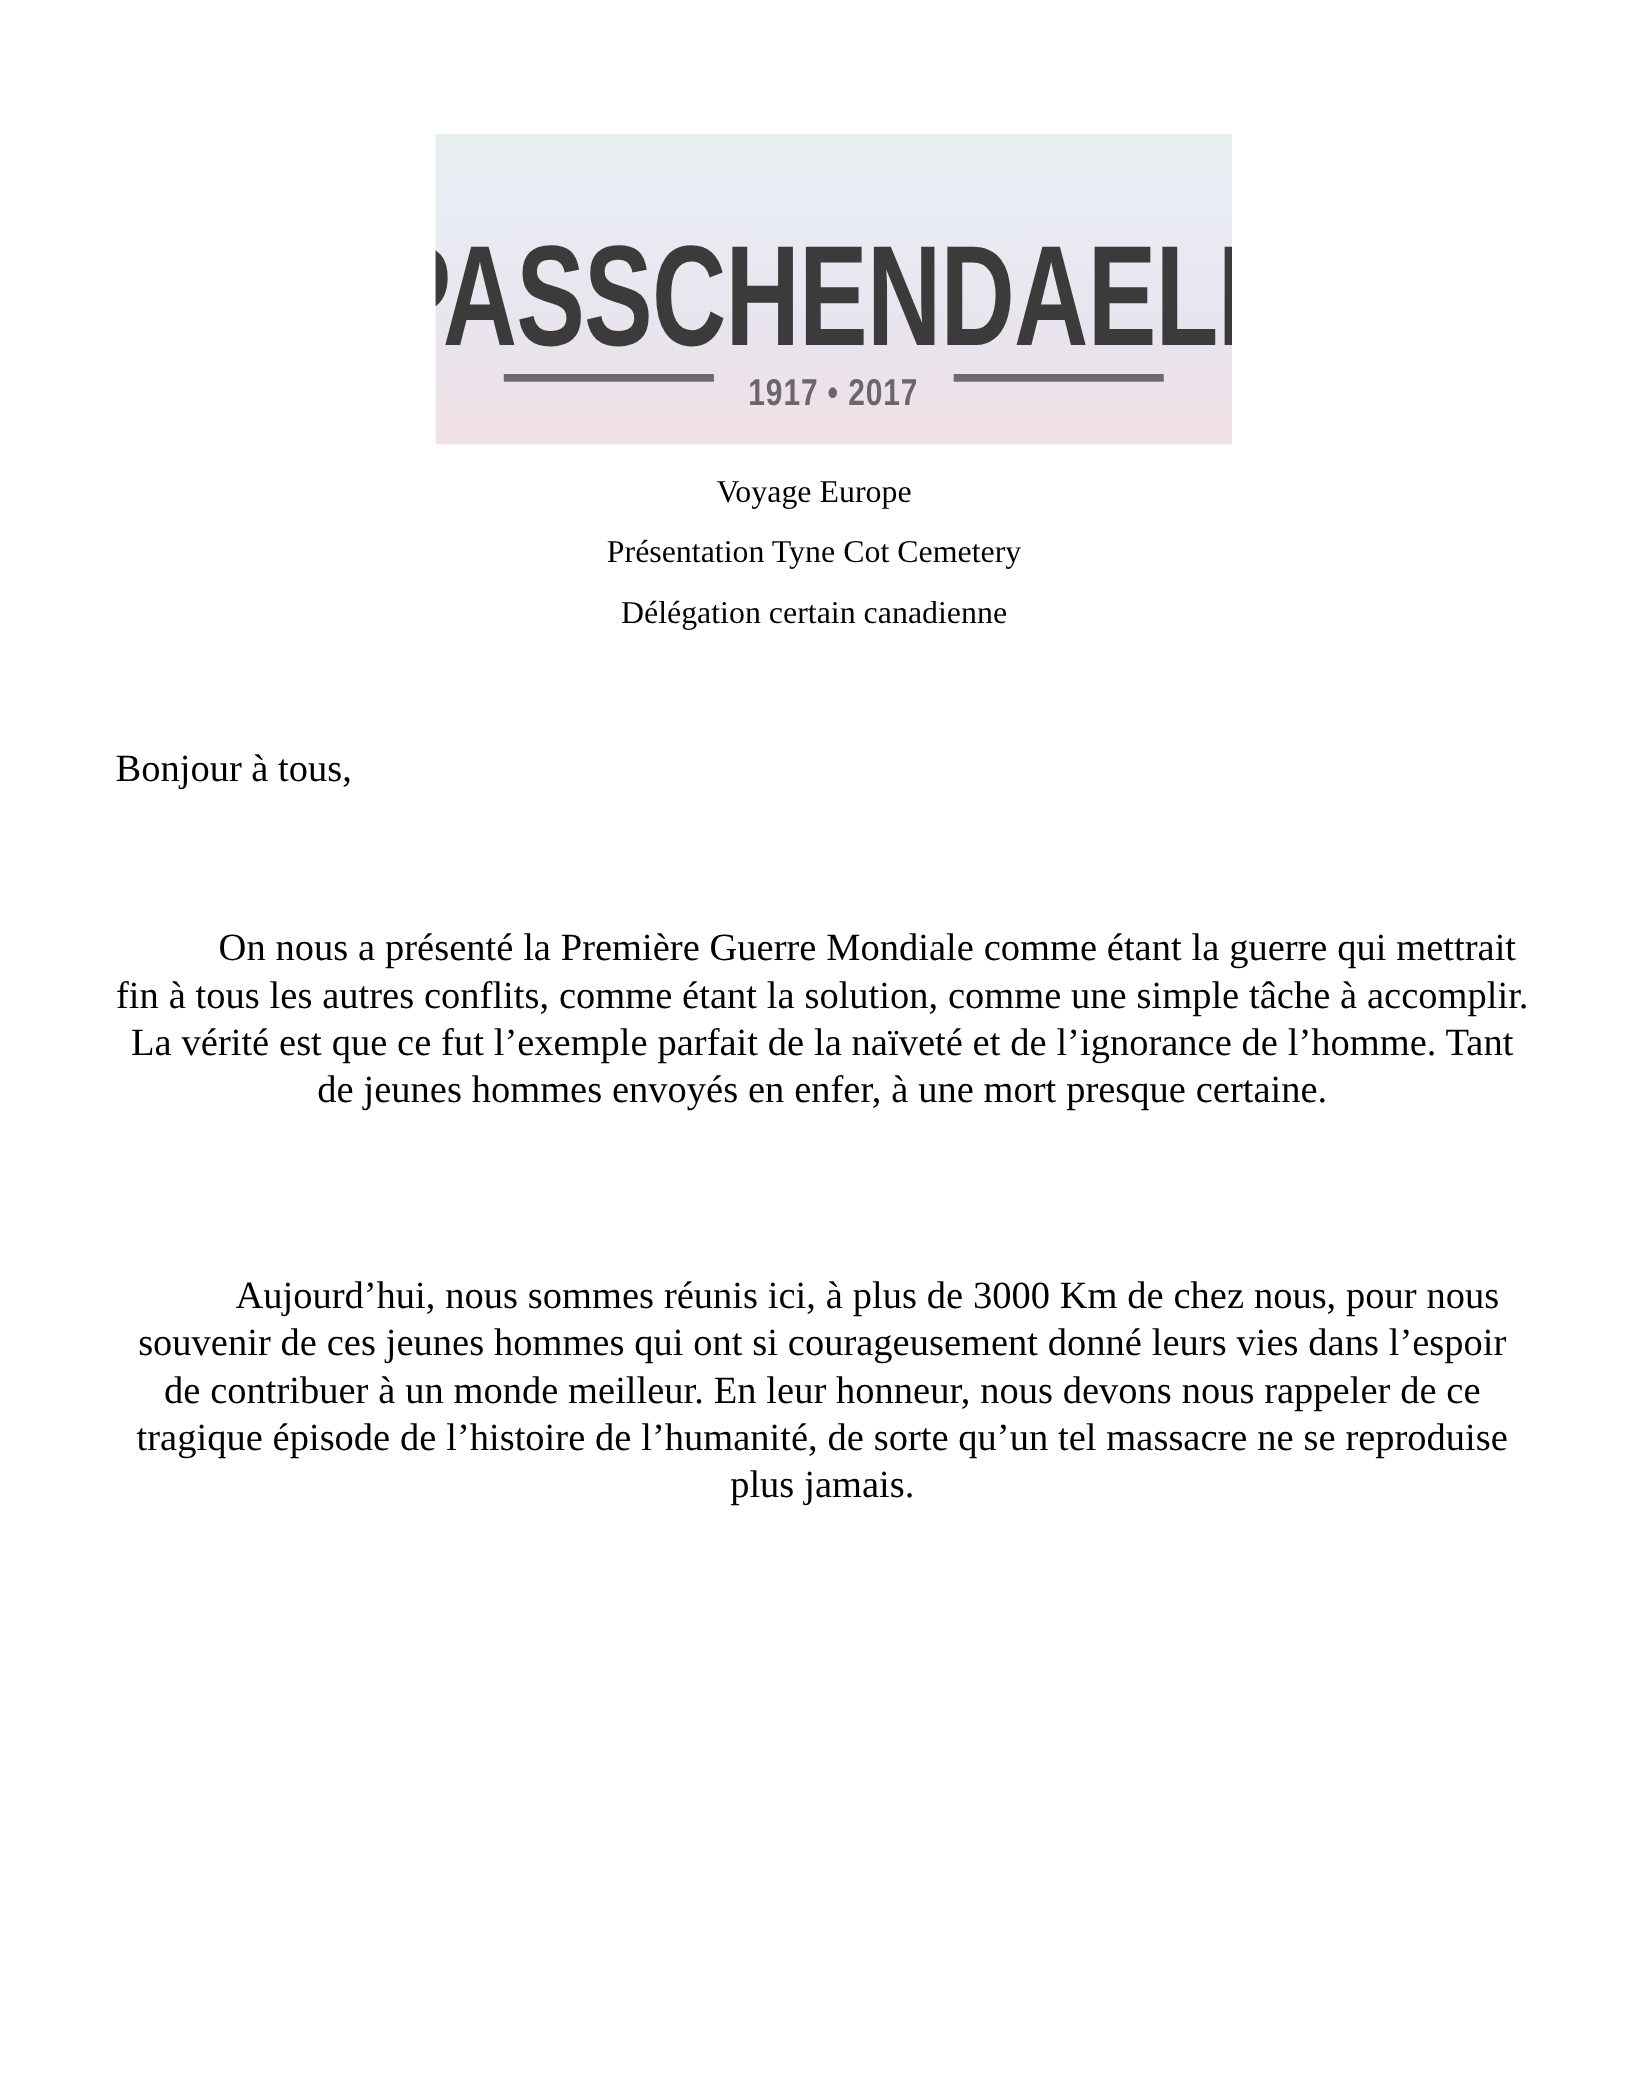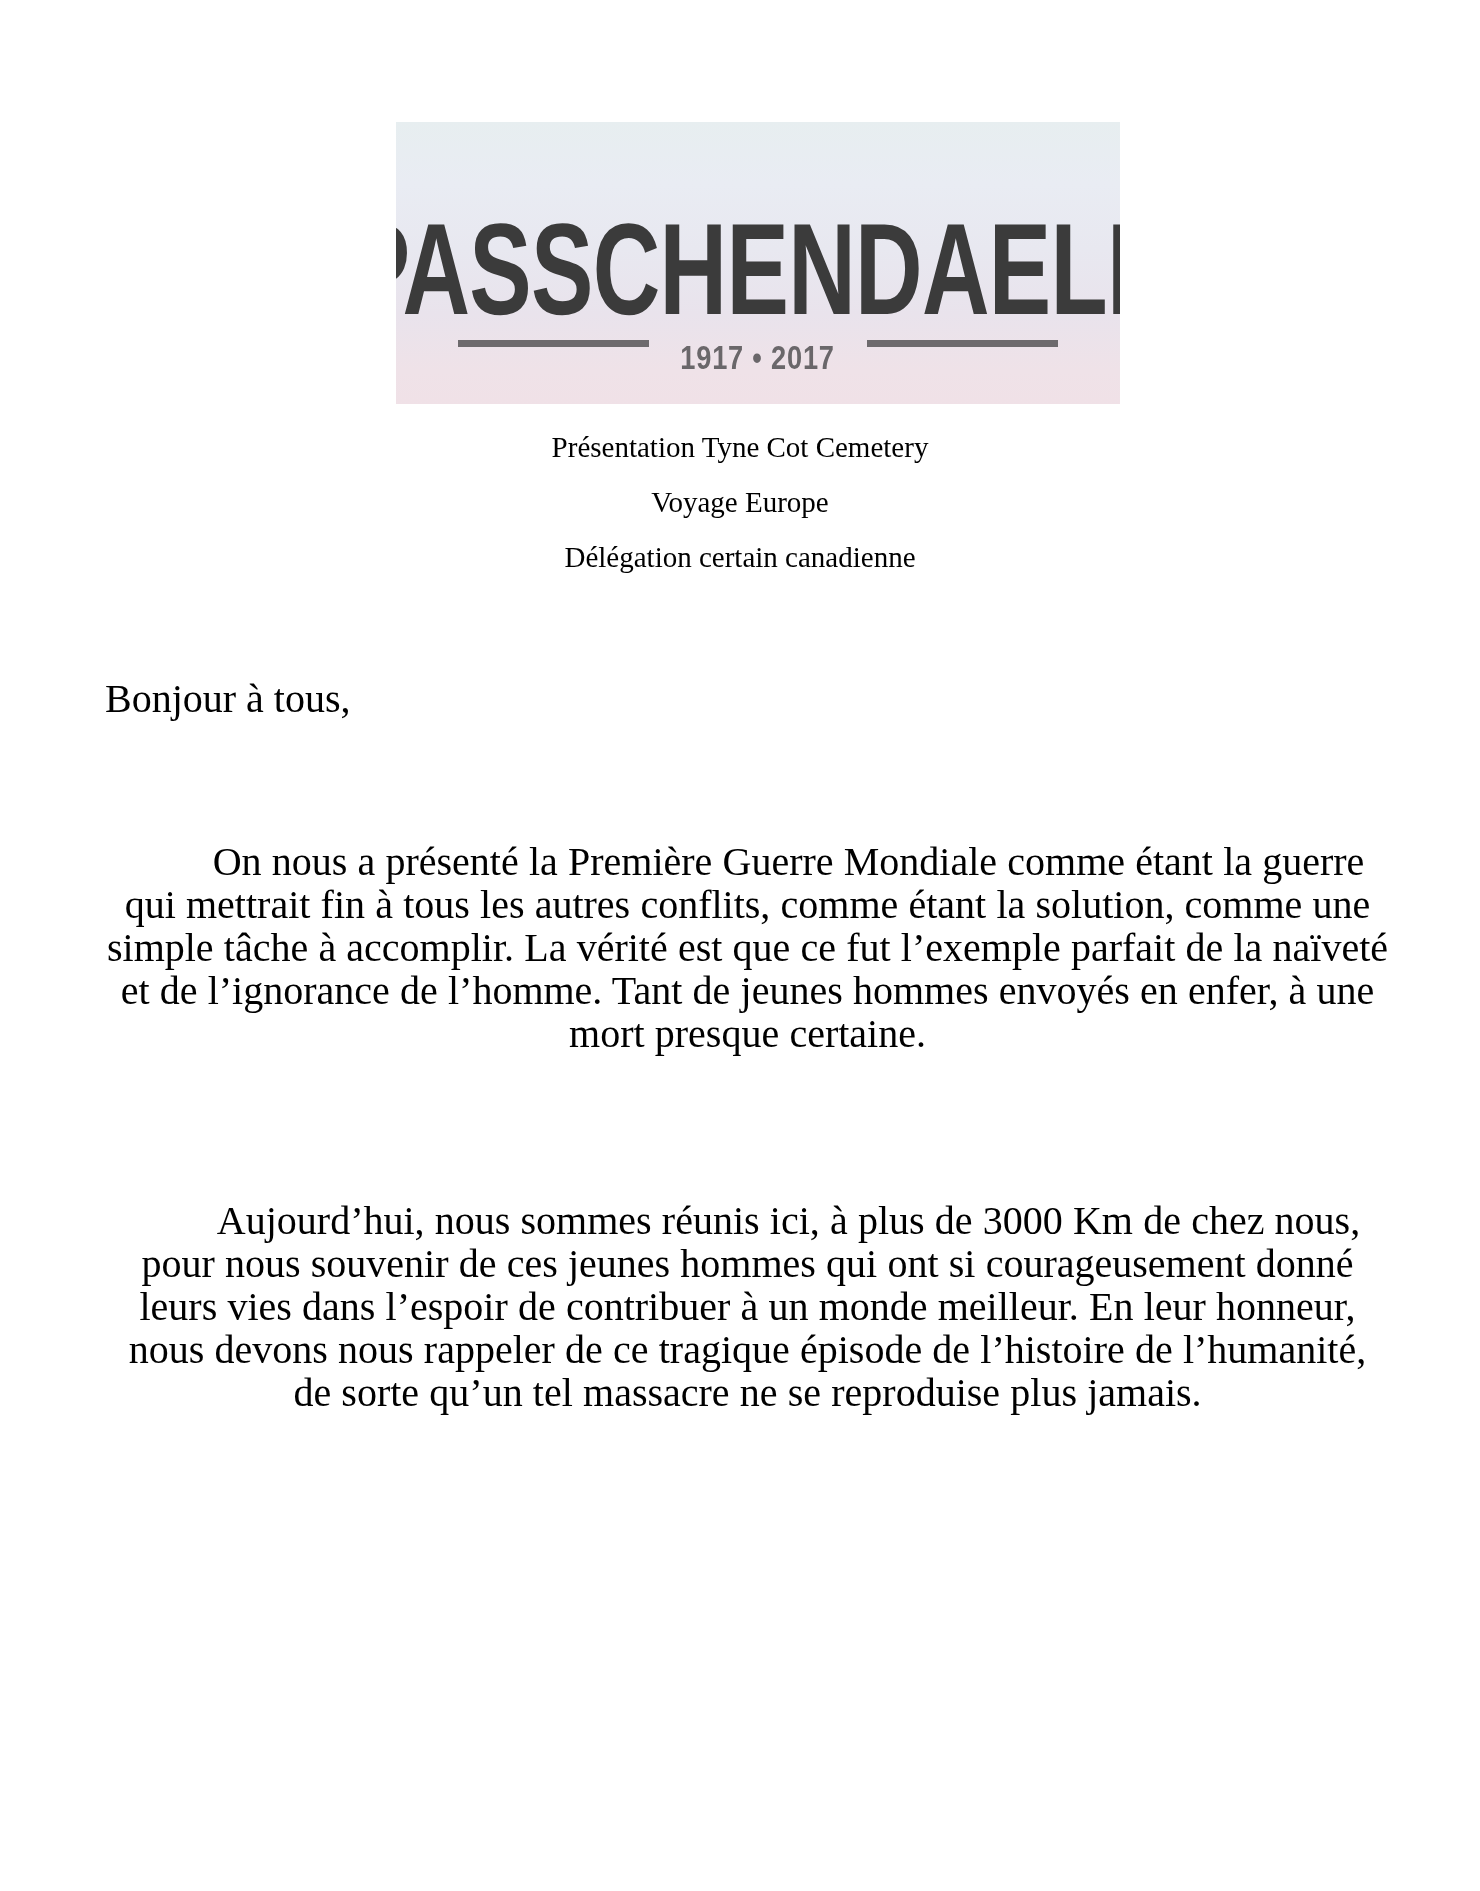--- a/index.html
+++ b/index.html
@@ -149,8 +149,8 @@
   </div>
 
   <div class="title-block">
+    <div class="title-line">Voyage Europe</div>
     <div class="title-line">Présentation Tyne Cot Cemetery</div>
-    <div class="title-line">Voyage Europe</div>
     <div class="title-line">Délégation certain canadienne</div>
   </div>
 

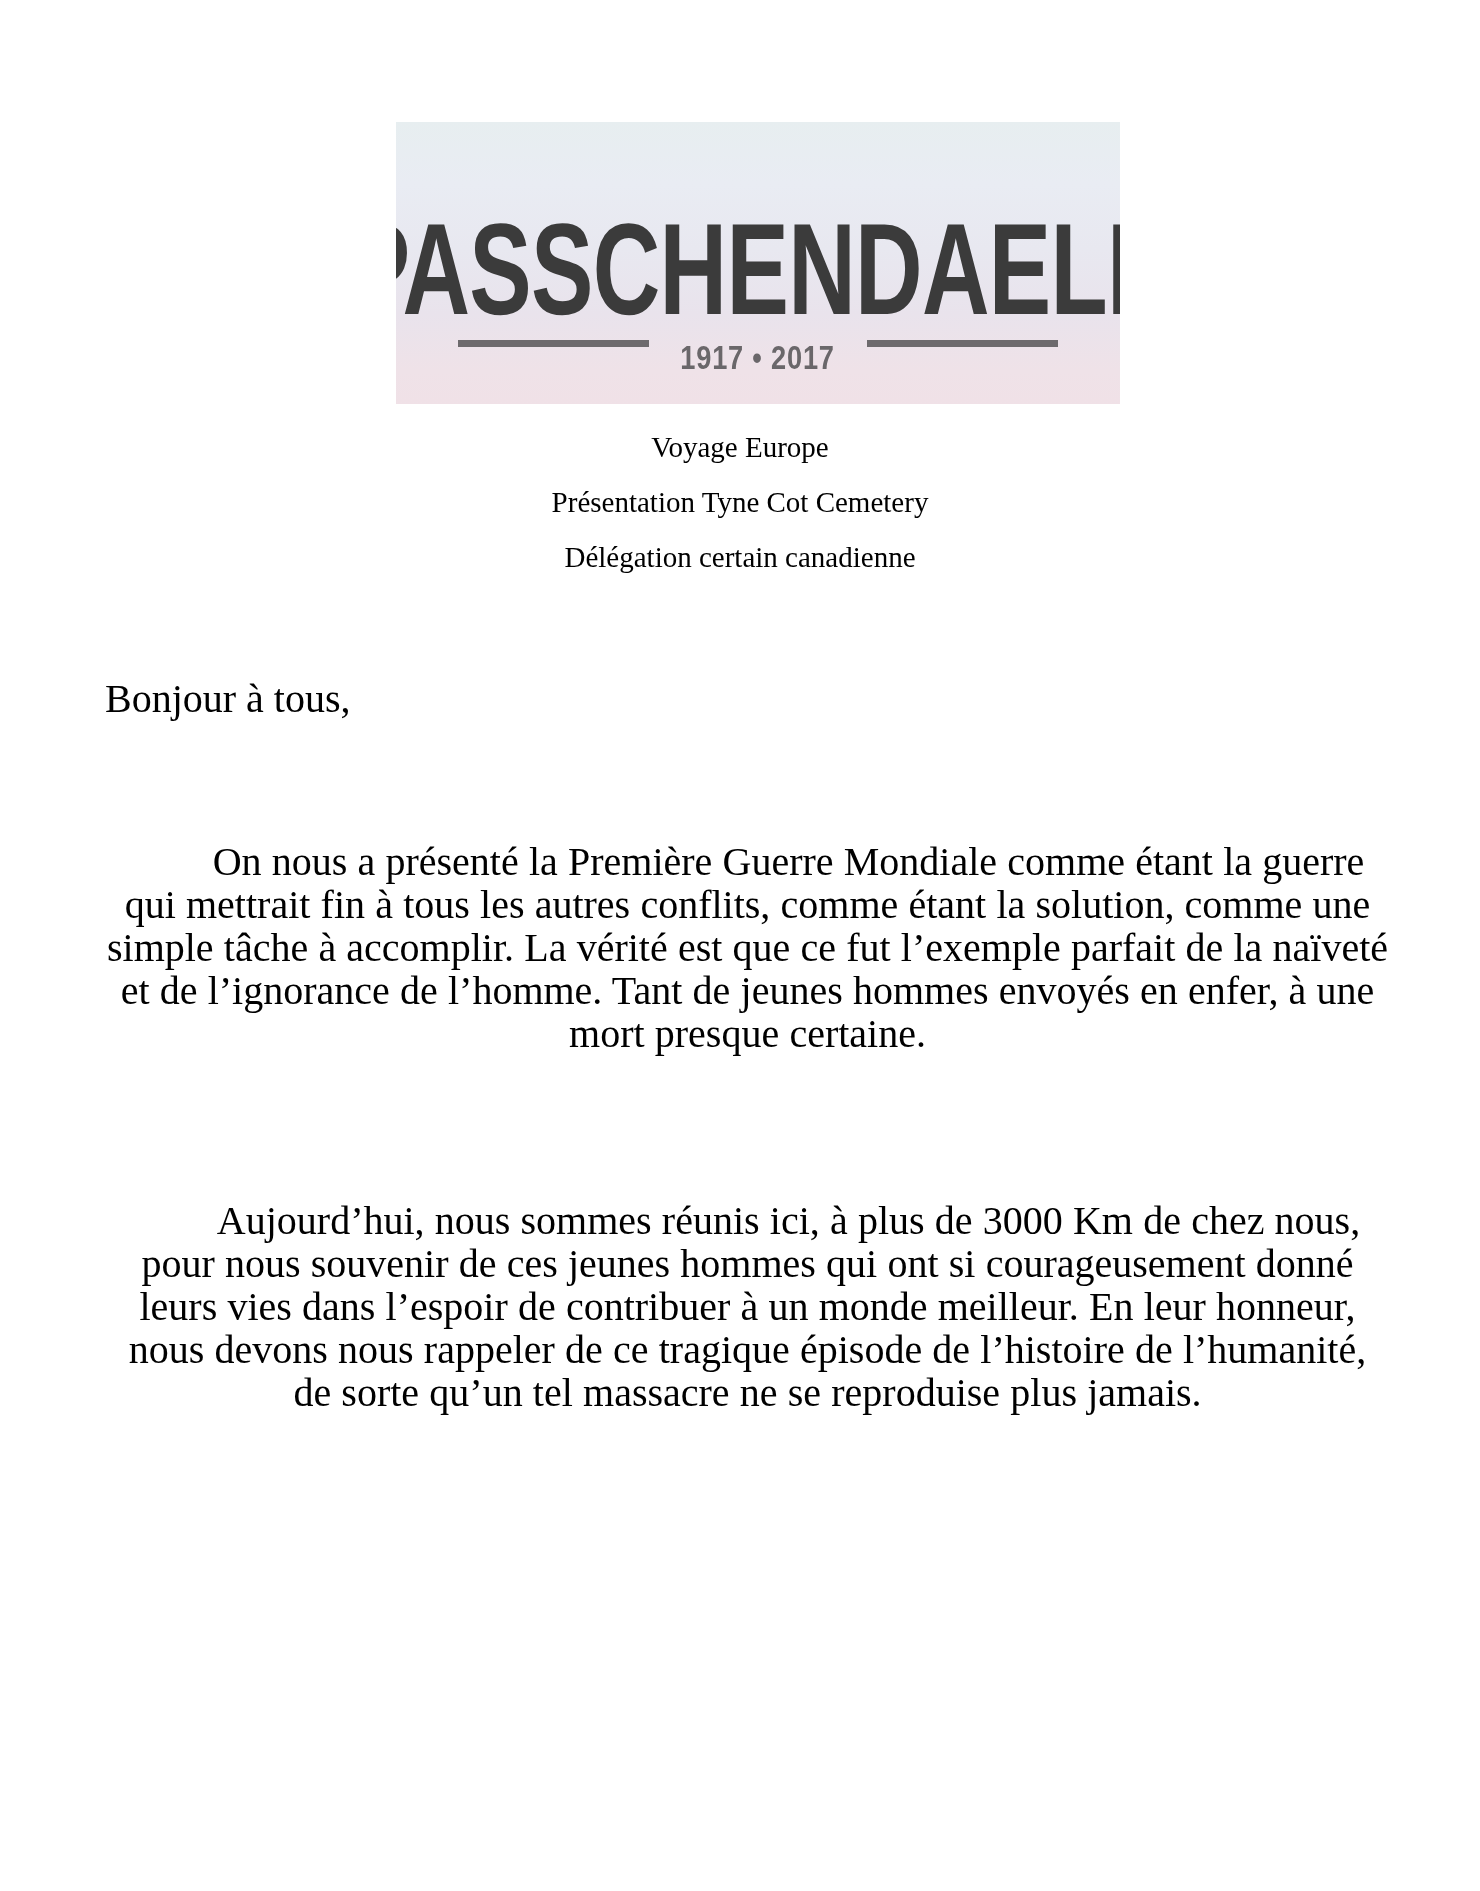--- a/index.html
+++ b/index.html
@@ -112,7 +112,7 @@
   .body-line,
   .body-para {
     font-family: "Liberation Serif", "DejaVu Serif", serif;
-    font-size: 40px;
+    font-size: 35px;
     color: #000000;
   }
 

